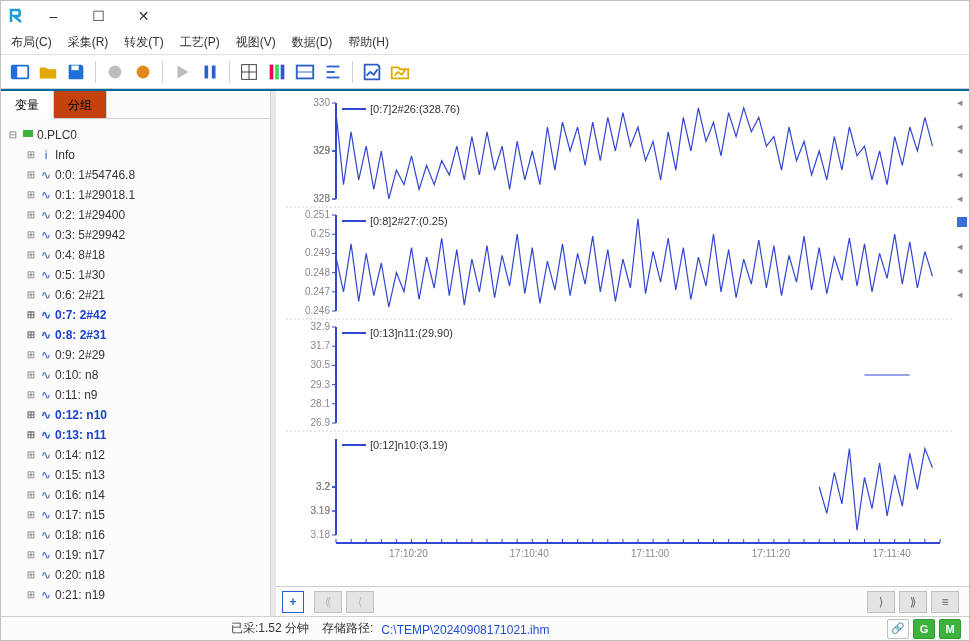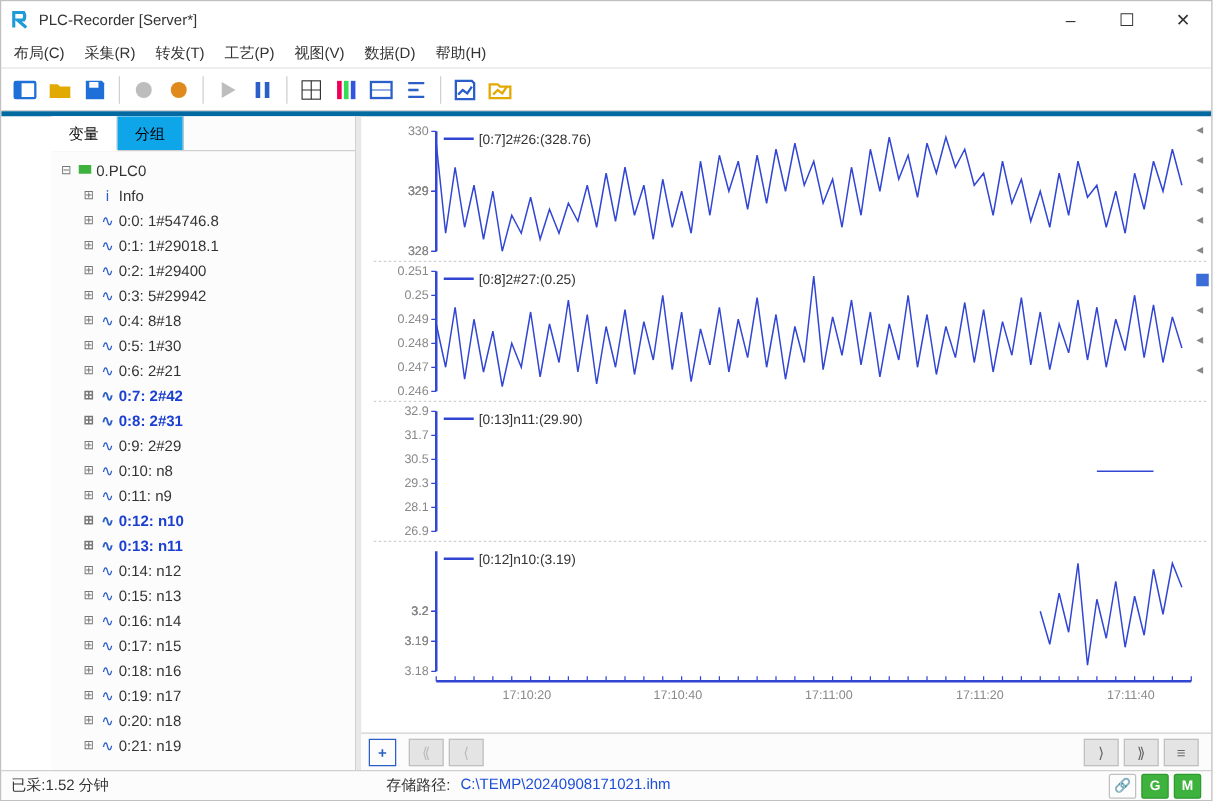--- a/index.html
+++ b/index.html
@@ -74,7 +74,6 @@
         <path d="M2 14 L2 2 L10 2 A6 6 0 0 1 10 8 L5 8 L12 14" fill="none" stroke="#1e9bd8" stroke-width="2.5"></path>
       </svg>
   </span>
-  <span class="title">PLC-Recorder  [Server*]</span>
   <div class="winbtns">
     <div class="winbtn">–</div>
     <div class="winbtn">☐</div>

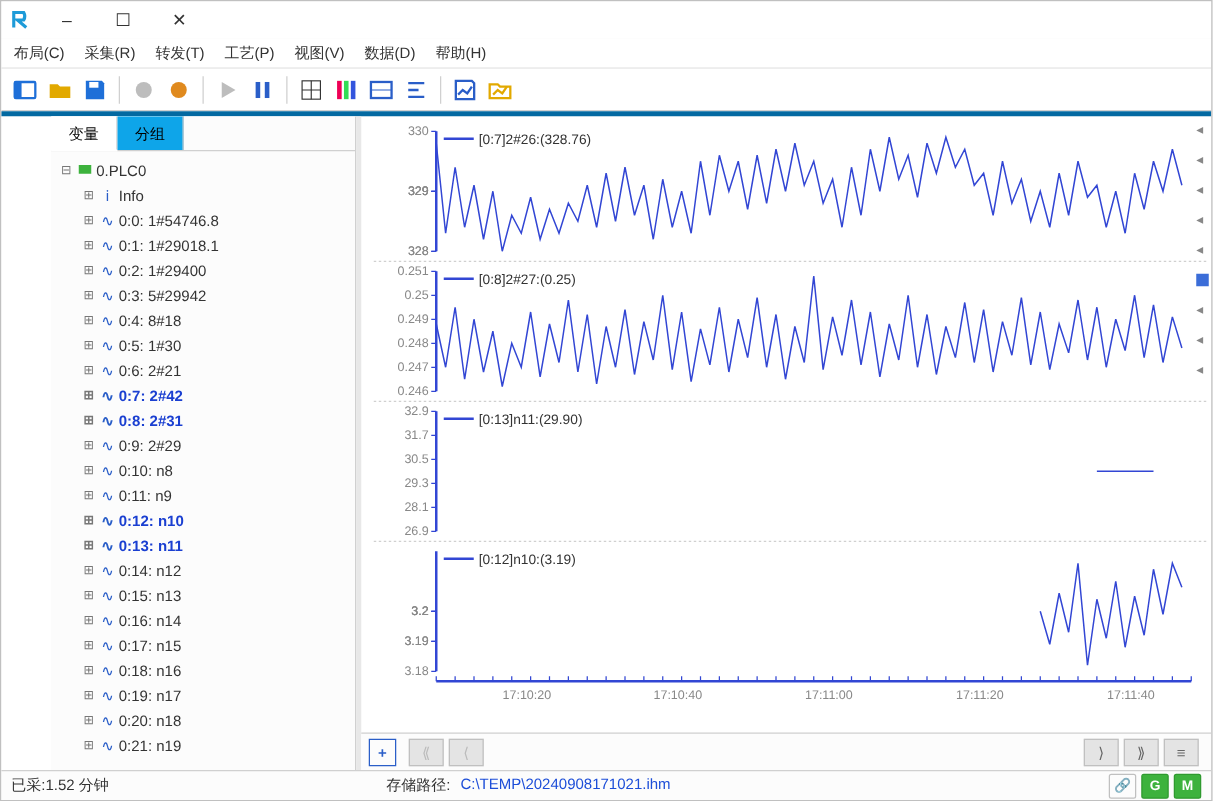--- a/index.html
+++ b/index.html
@@ -18,7 +18,7 @@
   .toolbar .tbtn { width: 26px; height: 26px; display:flex; align-items:center; justify-content:center; border-radius:2px; }
   .toolbar .sep { width:1px; height:22px; background:#d0d0d0; margin:0 4px; }
   
-  .main { flex:1; display:flex; background:#ffffff; overflow:hidden; border-top: 4px solid #0369a1; padding-left: 40px;}
+  .main { flex:1; display:flex; background:#ffffff; overflow:hidden; border-top: 2px solid #0369a1;}
   .left { width: 270px; border-right:1px solid #d0d0d0; display:flex; flex-direction:column; background:#fcfcfc;}
   .tabs { height: 28px; display:flex; border-bottom:1px solid #d0d0d0; }
   .tab { padding:6px 14px; border-right:1px solid #d0d0d0; background:#0ea5e9; cursor:default; }

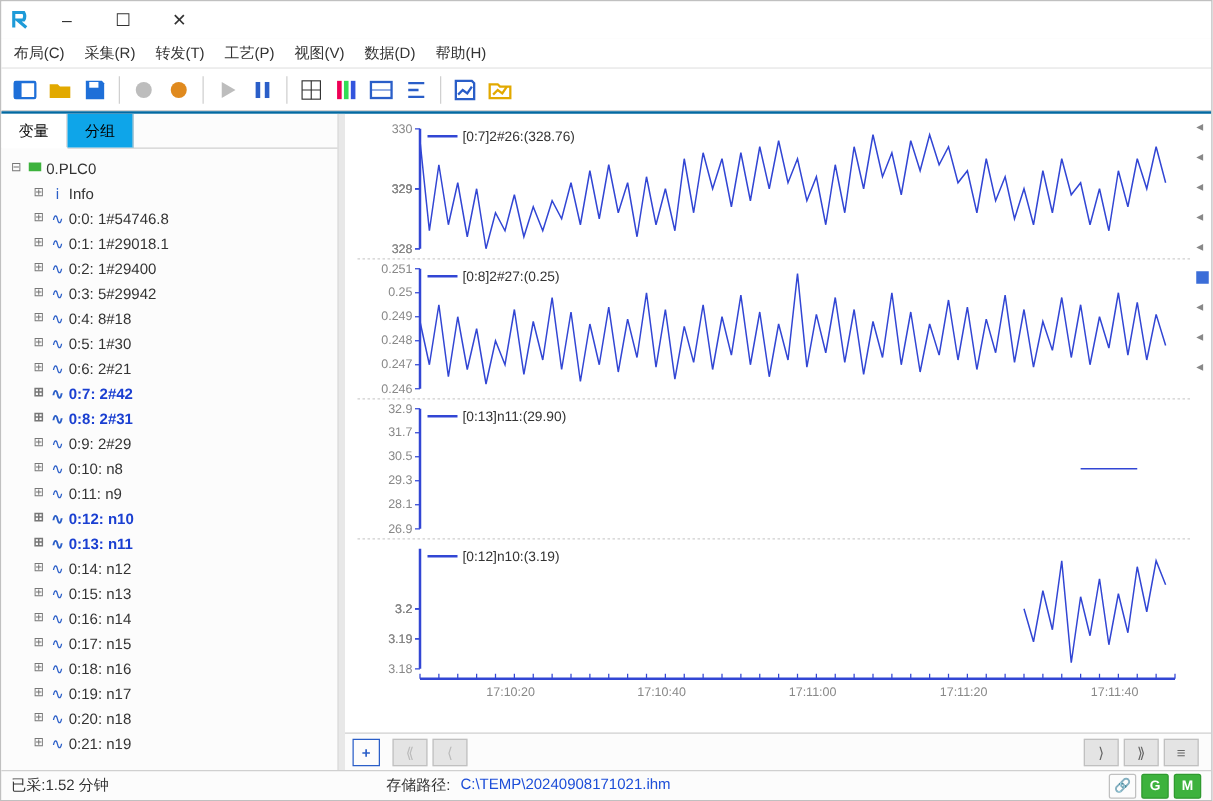--- a/index.html
+++ b/index.html
@@ -21,7 +21,7 @@
   .main { flex:1; display:flex; background:#ffffff; overflow:hidden; border-top: 2px solid #0369a1;}
   .left { width: 270px; border-right:1px solid #d0d0d0; display:flex; flex-direction:column; background:#fcfcfc;}
   .tabs { height: 28px; display:flex; border-bottom:1px solid #d0d0d0; }
-  .tab { padding:6px 14px; border-right:1px solid #d0d0d0; background:#0ea5e9; cursor:default; }
+  .tab { padding:6px 14px; border-right:1px solid #d0d0d0; background:#c2410c; cursor:default; }
   .tab.active { background:#ffffff; border-bottom:2px solid #ffffff; margin-bottom:-1px; font-weight:normal;}
   .tree { flex:1; overflow-y:auto; padding:6px 4px; font-size:12px; line-height:20px; color:#333;}
   .tree .node { display:flex; align-items:center; height:20px; padding-left:4px; white-space:nowrap;}

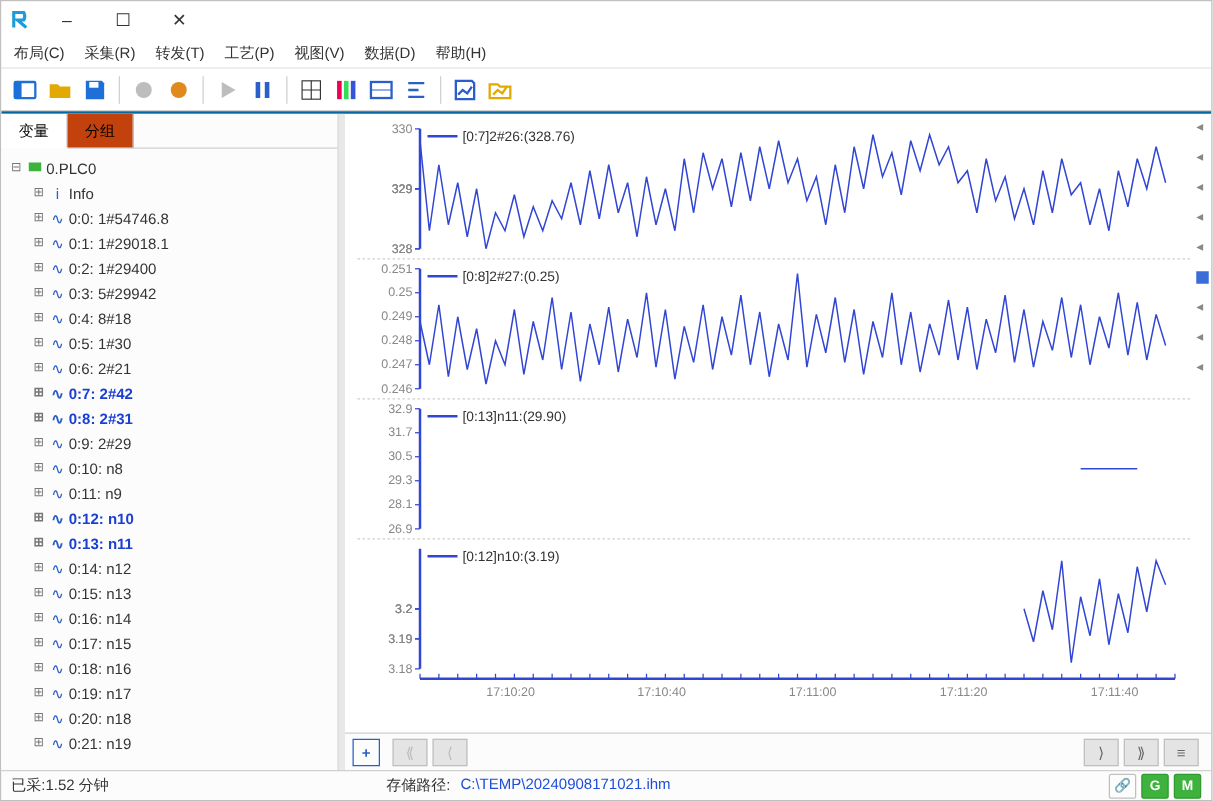--- a/index.html
+++ b/index.html
@@ -46,7 +46,7 @@
   .gutter .gi.active { background:#3b6dd8; }
   
   .status { height:24px; border-top:1px solid #d0d0d0; background:#fcfcfc; display:flex; align-items:center; padding:0 8px; font-size:12px;}
-  .status .left-st { flex:0 0 300px; color:#333;}
+  .status .left-st { flex:0 0 300px; color:#333;text-align:right;}
   .status .mid { flex:1; display:flex; align-items:flex-start; gap:8px;}
   .status .mid .lbl { color:#333;}
   .status .mid .path { color:#1d4ed8;}

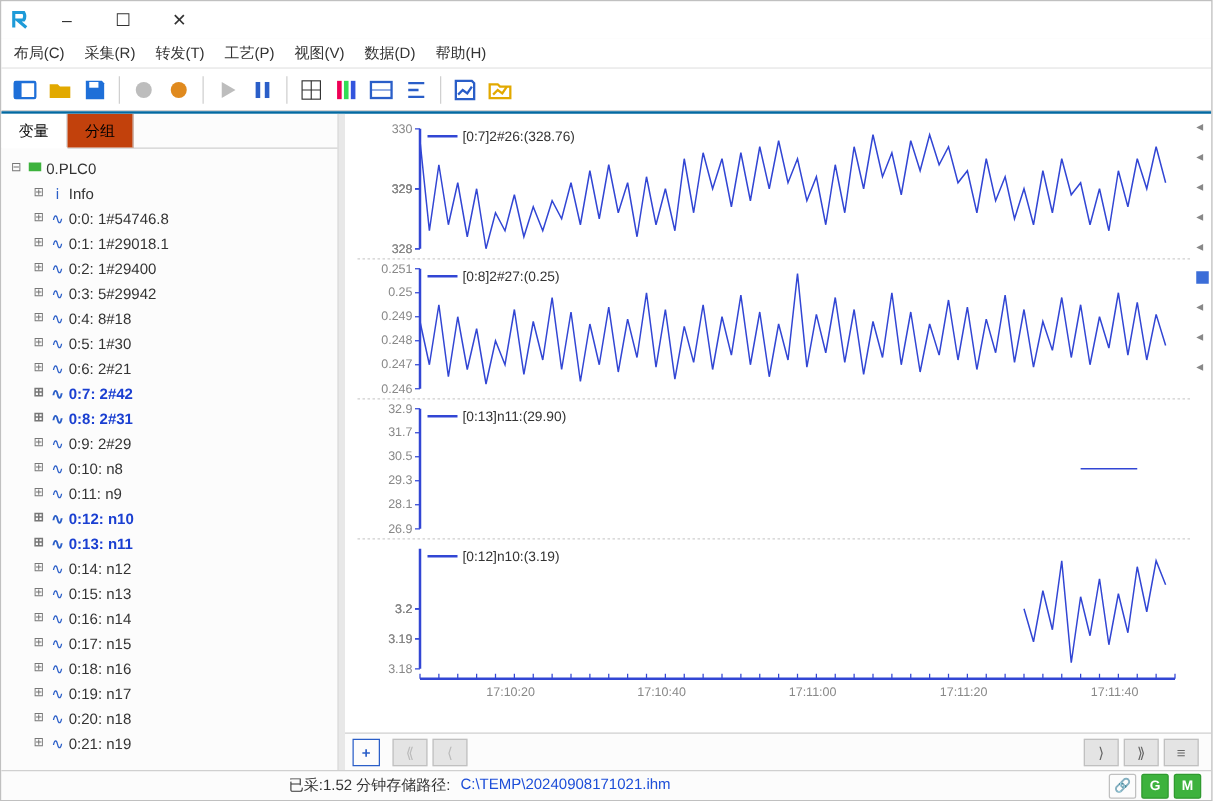--- a/index.html
+++ b/index.html
@@ -47,7 +47,7 @@
   
   .status { height:24px; border-top:1px solid #d0d0d0; background:#fcfcfc; display:flex; align-items:center; padding:0 8px; font-size:12px;}
   .status .left-st { flex:0 0 300px; color:#333;text-align:right;}
-  .status .mid { flex:1; display:flex; align-items:flex-start; gap:8px;}
+  .status .mid { flex:1; display:flex; align-items:flex-end; gap:8px;margin-left:13px;}
   .status .mid .lbl { color:#333;}
   .status .mid .path { color:#1d4ed8;}
   .status .righticons { display:flex; gap:4px; align-items:center;}

